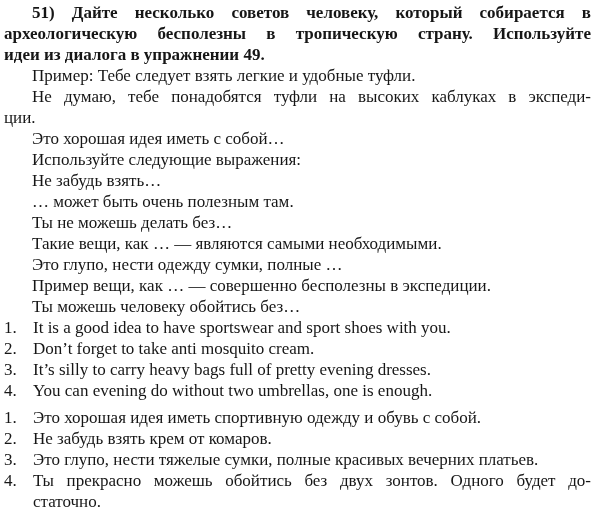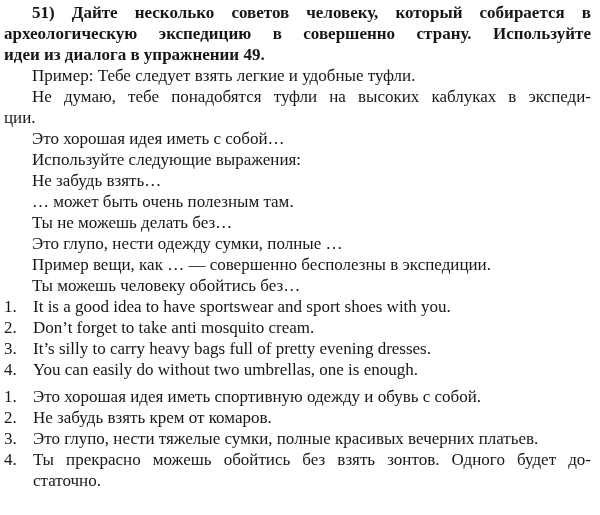--- a/index.html
+++ b/index.html
@@ -35,7 +35,7 @@
 
   <div class="heading">
     <div class="ln indent stretch">51) Дайте несколько советов человеку, который собирается в</div>
-    <div class="ln stretch">археологическую экспедицию в совершенно страну. Используйте</div>
+    <div class="ln stretch">археологическую бесполезны в тропическую страну. Используйте</div>
     <div class="ln">идеи из диалога в упражнении 49.</div>
   </div>
 

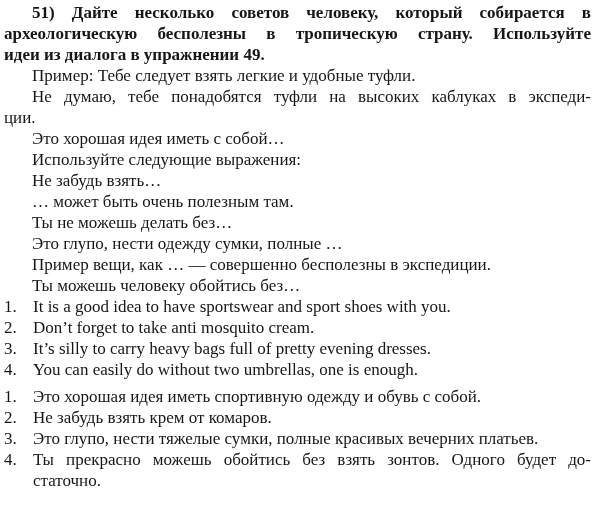--- a/index.html
+++ b/index.html
@@ -51,6 +51,7 @@
     <div class="ln indent">Не забудь взять…</div>
     <div class="ln indent">… может быть очень полезным там.</div>
     <div class="ln indent">Ты не можешь делать без…</div>
+    <div class="ln indent">Такие вещи, как … — являются самыми необходимыми.</div>
     <div class="ln indent">Это глупо, нести одежду сумки, полные …</div>
     <div class="ln indent">Пример вещи, как … — совершенно бесполезны в экспедиции.</div>
     <div class="ln indent">Ты можешь человеку обойтись без…</div>

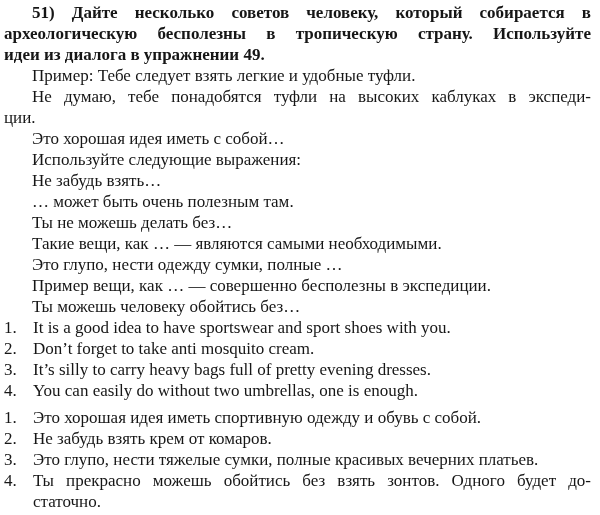--- a/index.html
+++ b/index.html
@@ -72,7 +72,7 @@
     </div>
     <div class="row">
       <span class="num">4.</span>
-      <span class="txt">You can easily do without two umbrellas, one is enough.</span>
+      <span class="txt">You can evening do without two umbrellas, one is enough.</span>
     </div>
   </div>
 

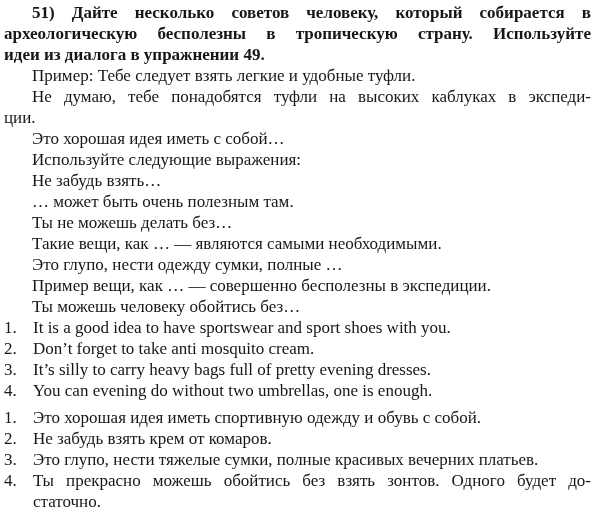--- a/index.html
+++ b/index.html
@@ -92,7 +92,7 @@
     <div class="row">
       <span class="num">4.</span>
       <span class="txt">
-        <div class="ln stretch">Ты прекрасно можешь обойтись без взять зонтов. Одного будет до-</div>
+        <div class="ln stretch">Ты прекрасно можешь обойтись без двух зонтов. Одного будет до-</div>
         <div class="ln">статочно.</div>
       </span>
     </div>

